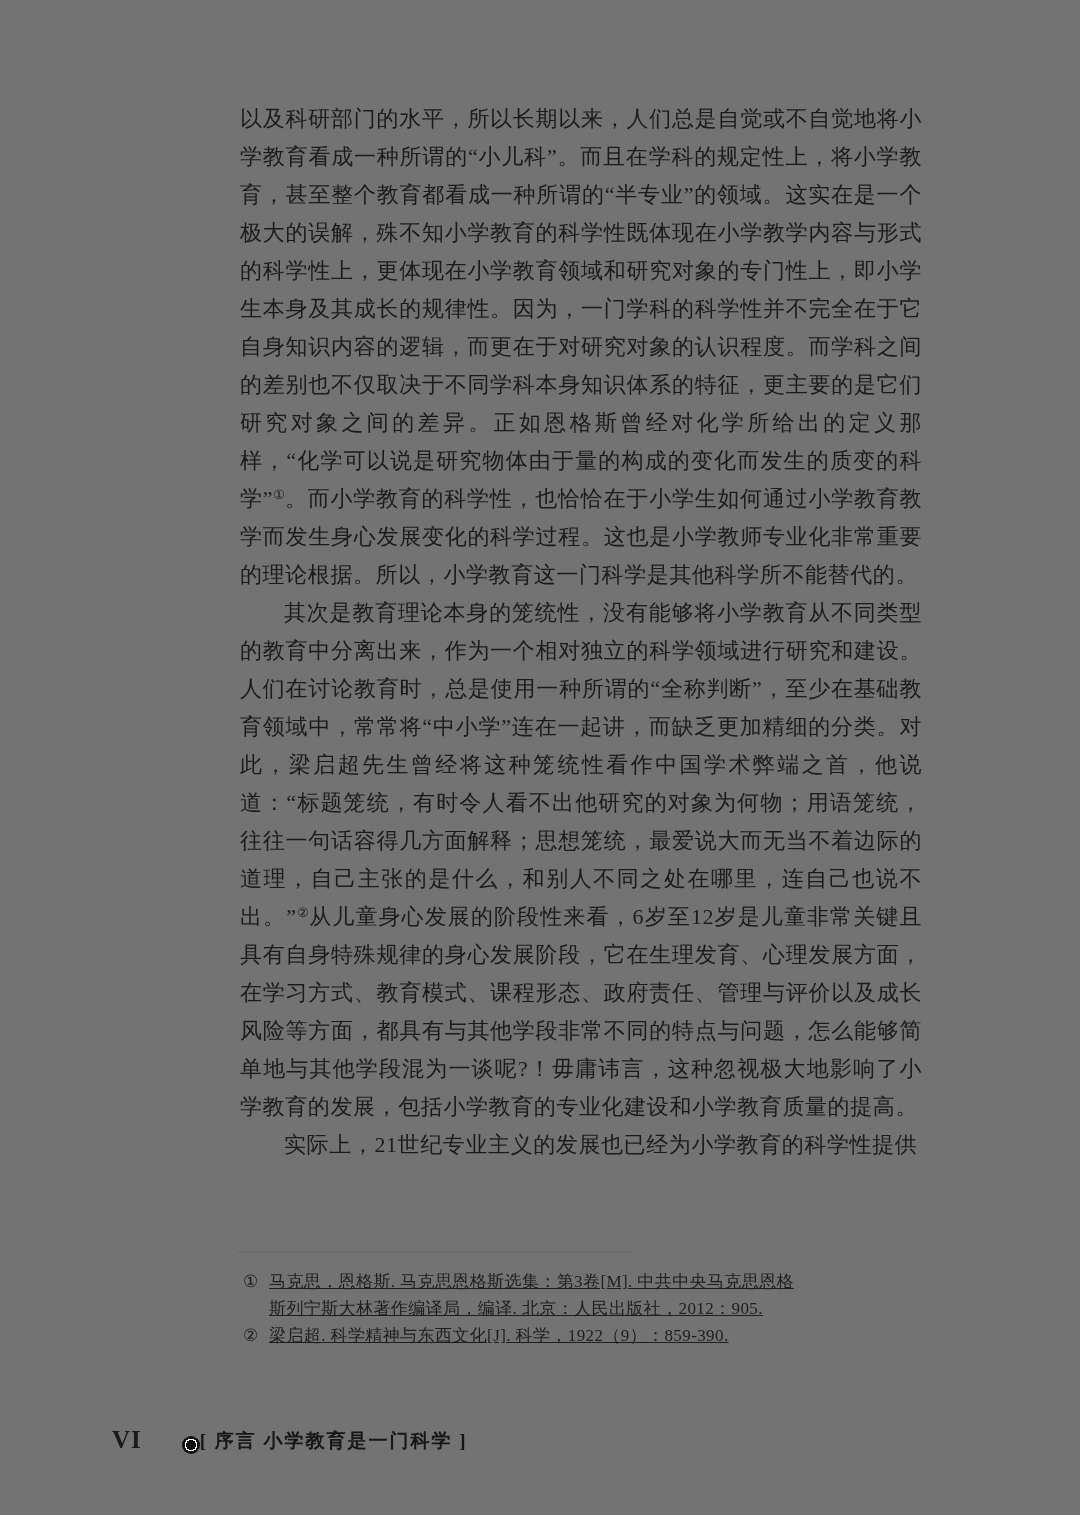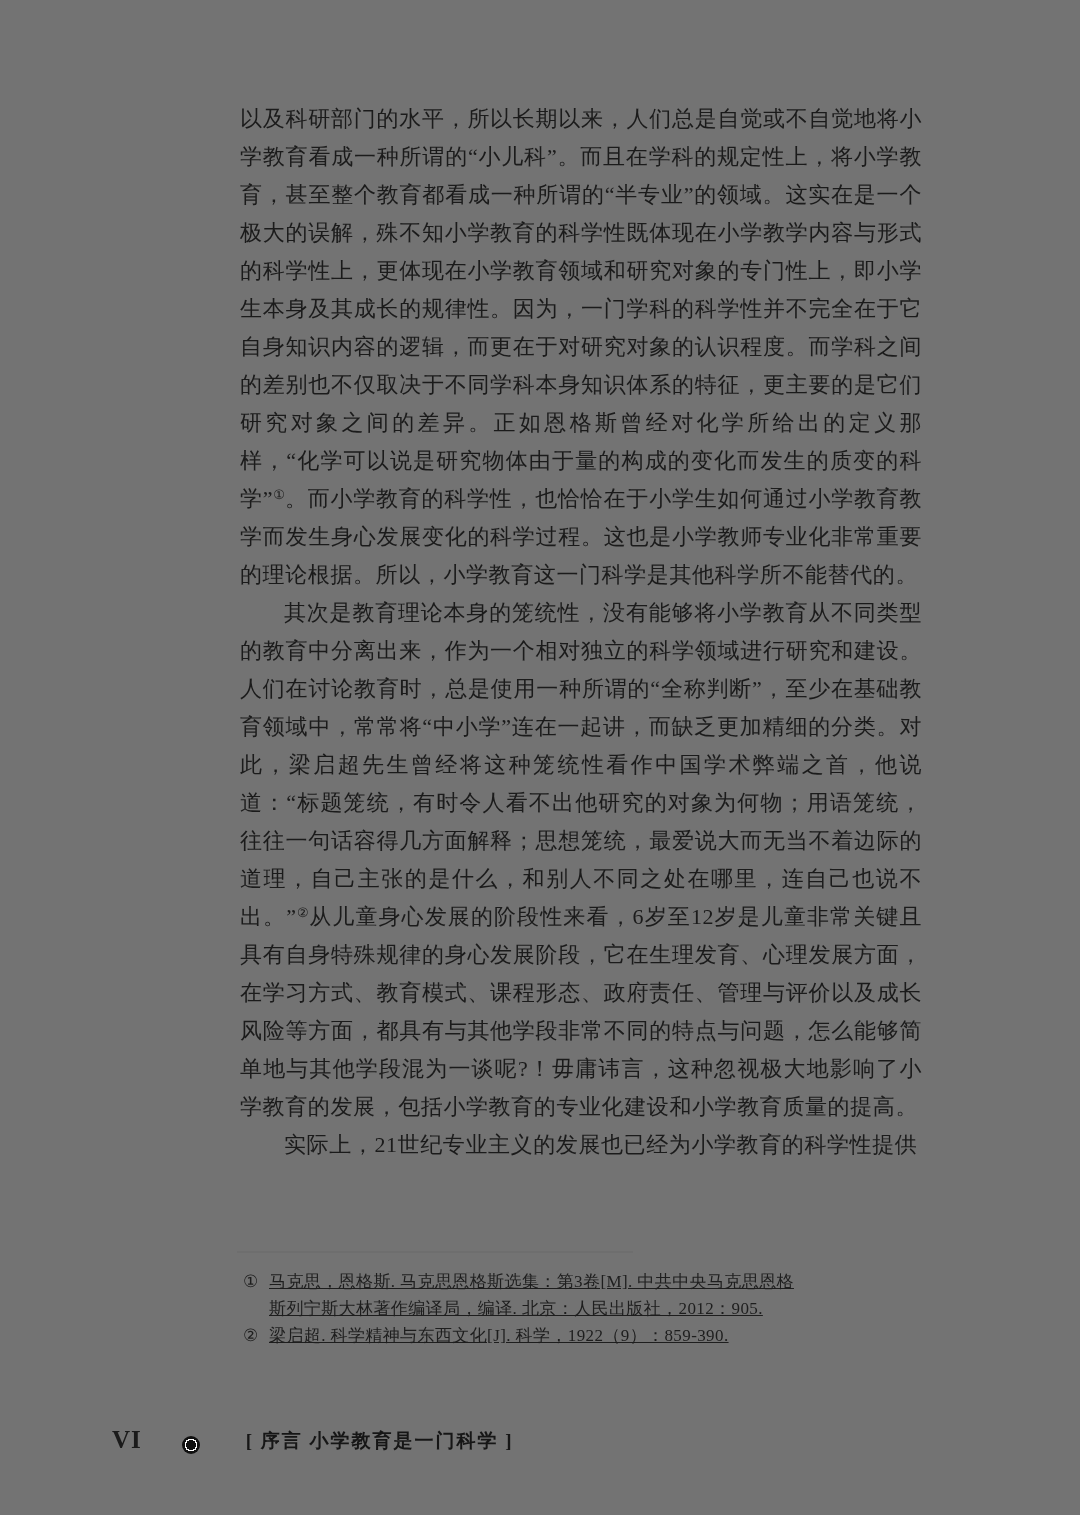--- a/index.html
+++ b/index.html
@@ -39,7 +39,7 @@
     background:radial-gradient(circle,#101010 0 5px,#fbfbfb 5px 6.5px,#101010 6.5px 9.5px);
   }
   .running-title{
-    margin-left:46px;font-size:19px;font-weight:600;letter-spacing:2px;color:#161616;
+    font-size:19px;font-weight:600;letter-spacing:2px;color:#161616;
   }
 </style>
 </head>

